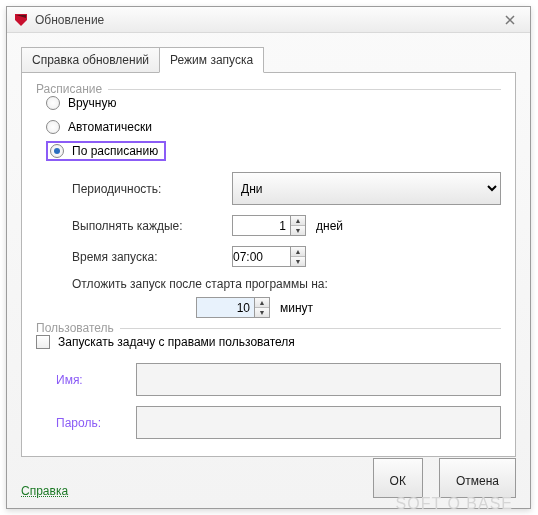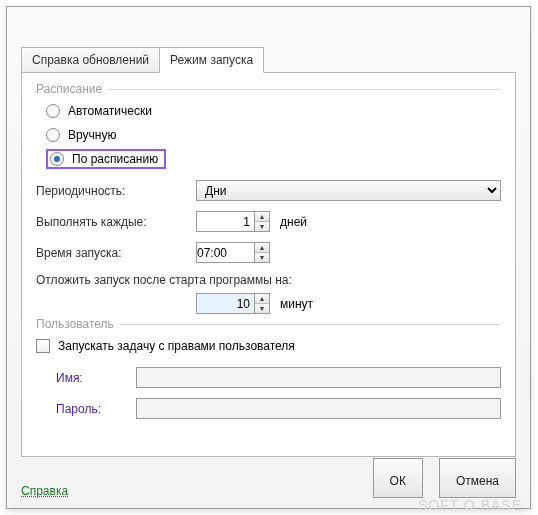--- a/index.html
+++ b/index.html
@@ -44,6 +44,20 @@
 <body>
 
 <div class="window">
+  <div class="titlebar">
+    <span class="title-icon">
+      <svg viewBox="0 0 16 16">
+          <polygon points="2,2 14,2 14,8 8,14 2,8" fill="#c8102e"></polygon>
+          <polygon points="3,3 13,3 13,6" fill="#5b0f18"></polygon>
+        </svg>
+    </span>
+    <span class="title-text">Обновление</span>
+    <div class="close">
+      <svg width="10" height="10" viewBox="0 0 10 10">
+          <path d="M1 1 L9 9 M9 1 L1 9" stroke="#777" stroke-width="1.5"></path>
+        </svg>
+    </div>
+  </div>
 
   <div class="content">
     <div class="tabs">

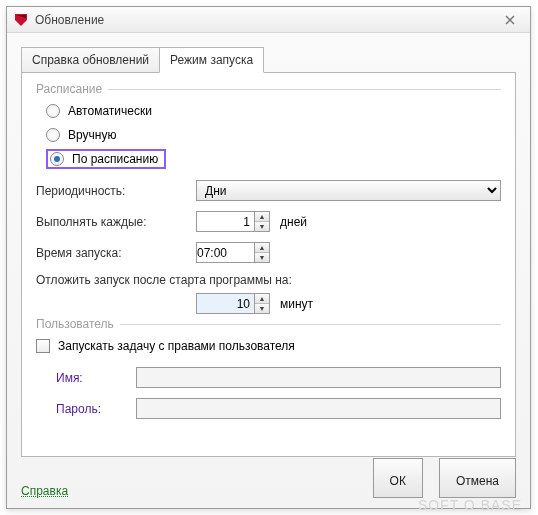--- a/index.html
+++ b/index.html
@@ -14,7 +14,7 @@
   .tab { border: 1px solid #b6b6b6; border-bottom: none; padding: 5px 10px 5px 10px; background: linear-gradient(#fafafa,#eee); color: #333; margin-right: -1px; position: relative; }
   .tab.active { background: #fff; z-index: 2; border-bottom: 1px solid #fff; margin-bottom: -1px; }
   .panel { border: 1px solid #b6b6b6; background: #fff; padding: 10px 14px 12px 14px; height: calc(100% - 26px); overflow: hidden; }
-  .group { border-top: 1px solid #d5d5d5; position: relative; margin-top: 10px; padding-top: 8px; }
+  .group { border-top: 1px solid #d5d5d5; position: relative; margin-top: 10px; padding-top: 0; }
   .group:first-child { margin-top: 6px; }
   .group-legend { position: absolute; top: -8px; left: 0; background: #fff; padding-right: 6px; color: #9e9e9e; }
   .radio-row, .check-row { display: flex; align-items: center; margin: 2px 0 2px 10px; height: 22px; }

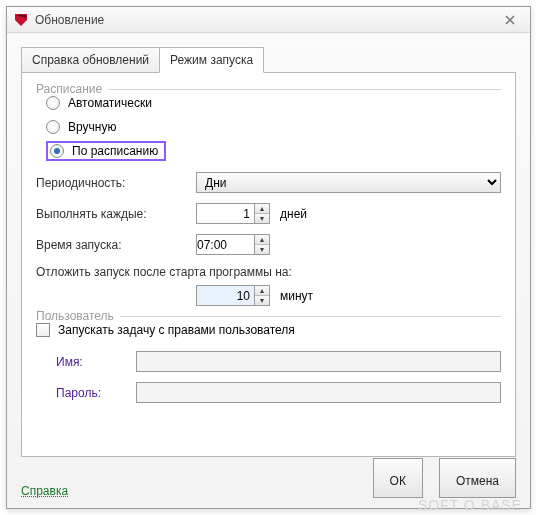--- a/index.html
+++ b/index.html
@@ -72,11 +72,11 @@
 
         <div class="radio-row">
           <span class="radio"></span>
-          <span>Автоматически</span>
+          <span>Вручную</span>
         </div>
         <div class="radio-row">
           <span class="radio"></span>
-          <span>Вручную</span>
+          <span>Автоматически</span>
         </div>
         <div class="radio-row">
           <span class="highlight">

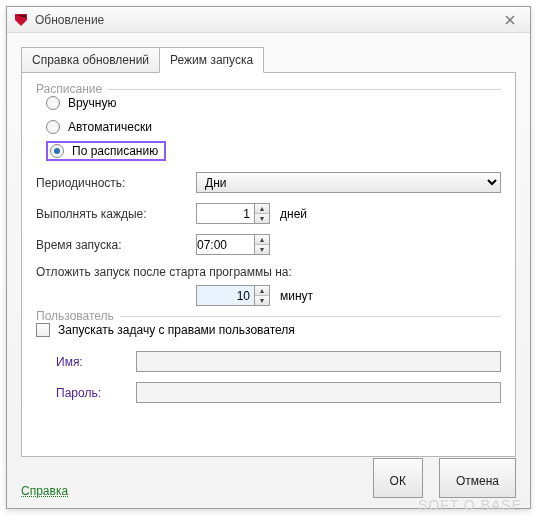--- a/index.html
+++ b/index.html
@@ -24,7 +24,7 @@
   .check { width: 14px; height: 14px; border: 1px solid #888; margin-right: 8px; background: linear-gradient(#fff,#eee); display: flex; align-items: center; justify-content: center; }
   .check.checked::after { content: "✓"; font-size: 11px; color: #2b6fbf; font-weight: bold; line-height: 1; }
   .row { display: flex; align-items: center; margin-top: 10px; }
-  .row label { width: 160px; color: #333; }
+  .row label { width: 160px; color: #333; margin-left: 36px; }
   .row.disabled label { color: #4c1d95; }
   select, input.text { height: 21px; border: 1px solid #9a9a9a; padding: 0 4px; background: #fff; }
   select { background: linear-gradient(#fdfdfd,#e7e7e7); }

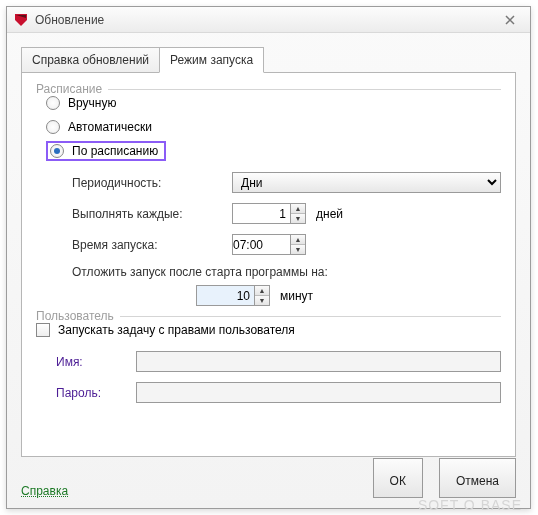--- a/index.html
+++ b/index.html
@@ -26,7 +26,7 @@
   .row { display: flex; align-items: center; margin-top: 10px; }
   .row label { width: 160px; color: #333; margin-left: 36px; }
   .row.disabled label { color: #4c1d95; }
-  select, input.text { height: 21px; border: 1px solid #9a9a9a; padding: 0 4px; background: #fff; }
+  select, input.text { height: 33px; border: 1px solid #9a9a9a; padding: 0 4px; background: #fff; }
   select { background: linear-gradient(#fdfdfd,#e7e7e7); }
   .spinner { display: inline-flex; }
   .spinner input { width: 58px; height: 21px; text-align: right; border: 1px solid #9a9a9a; padding-right: 4px; border-right: none; }

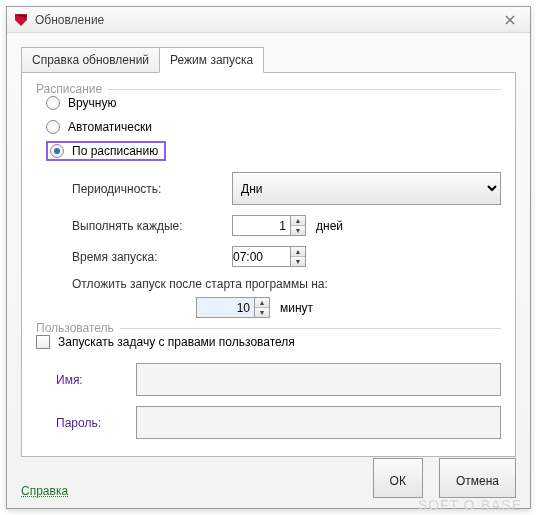--- a/index.html
+++ b/index.html
@@ -25,7 +25,7 @@
   .check.checked::after { content: "✓"; font-size: 11px; color: #2b6fbf; font-weight: bold; line-height: 1; }
   .row { display: flex; align-items: center; margin-top: 10px; }
   .row label { width: 160px; color: #333; margin-left: 36px; }
-  .row.disabled label { color: #4c1d95; }
+  .row.disabled label { color: #8b5cf6; }
   select, input.text { height: 33px; border: 1px solid #9a9a9a; padding: 0 4px; background: #fff; }
   select { background: linear-gradient(#fdfdfd,#e7e7e7); }
   .spinner { display: inline-flex; }

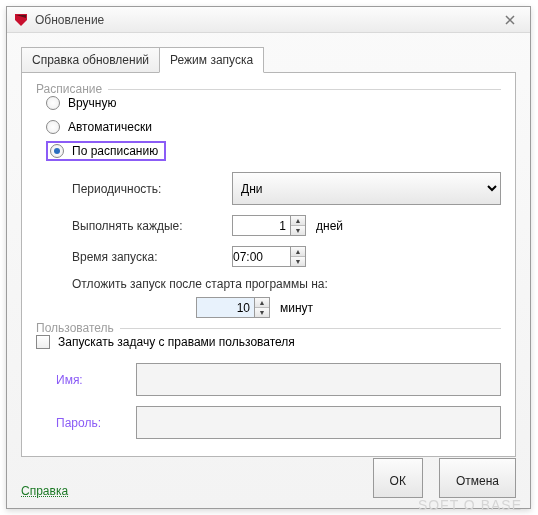--- a/index.html
+++ b/index.html
@@ -38,7 +38,7 @@
   .footer { position: absolute; left: 14px; right: 14px; bottom: 10px; display: flex; align-items: flex-end; }
   .link { color: #1d7a26; text-decoration: underline dotted; cursor: pointer; }
   .btn { border: 1px solid #999; background: linear-gradient(#fcfcfc,#e6e6e6); height: 40px; padding: 15px 16px; margin-left: 16px; color: #222; }
-  .softbase { position: absolute; right: 16px; bottom: 2px; color: #d5d5d5; font-size: 14px; letter-spacing: 1px; }
+  .softbase { position: absolute; right: 25px; bottom: 2px; color: #d5d5d5; font-size: 16px; letter-spacing: 1px; }
 </style>
 </head>
 <body>

